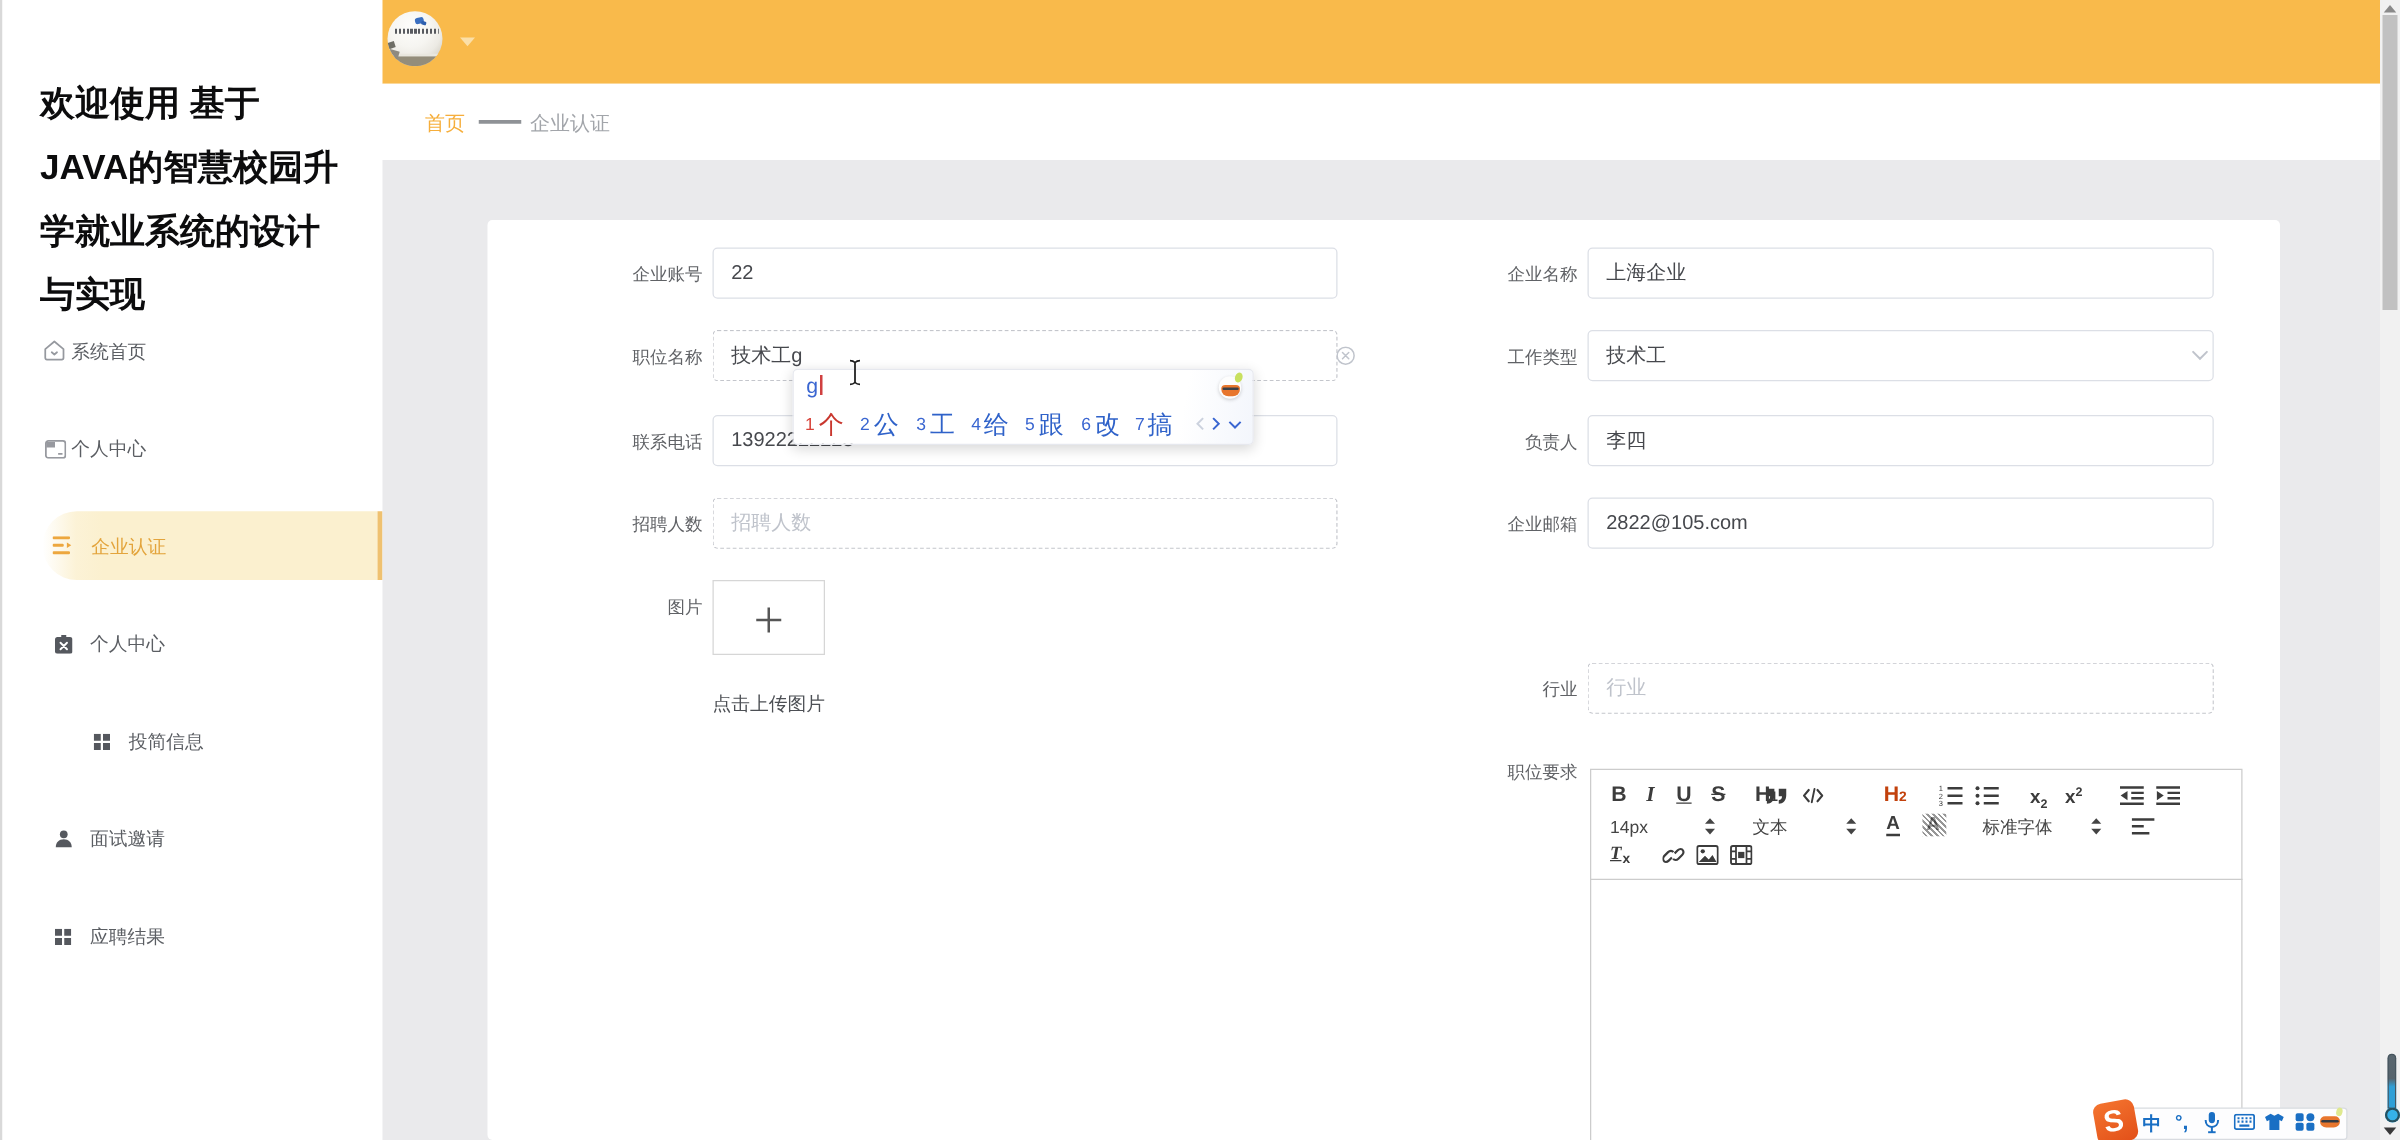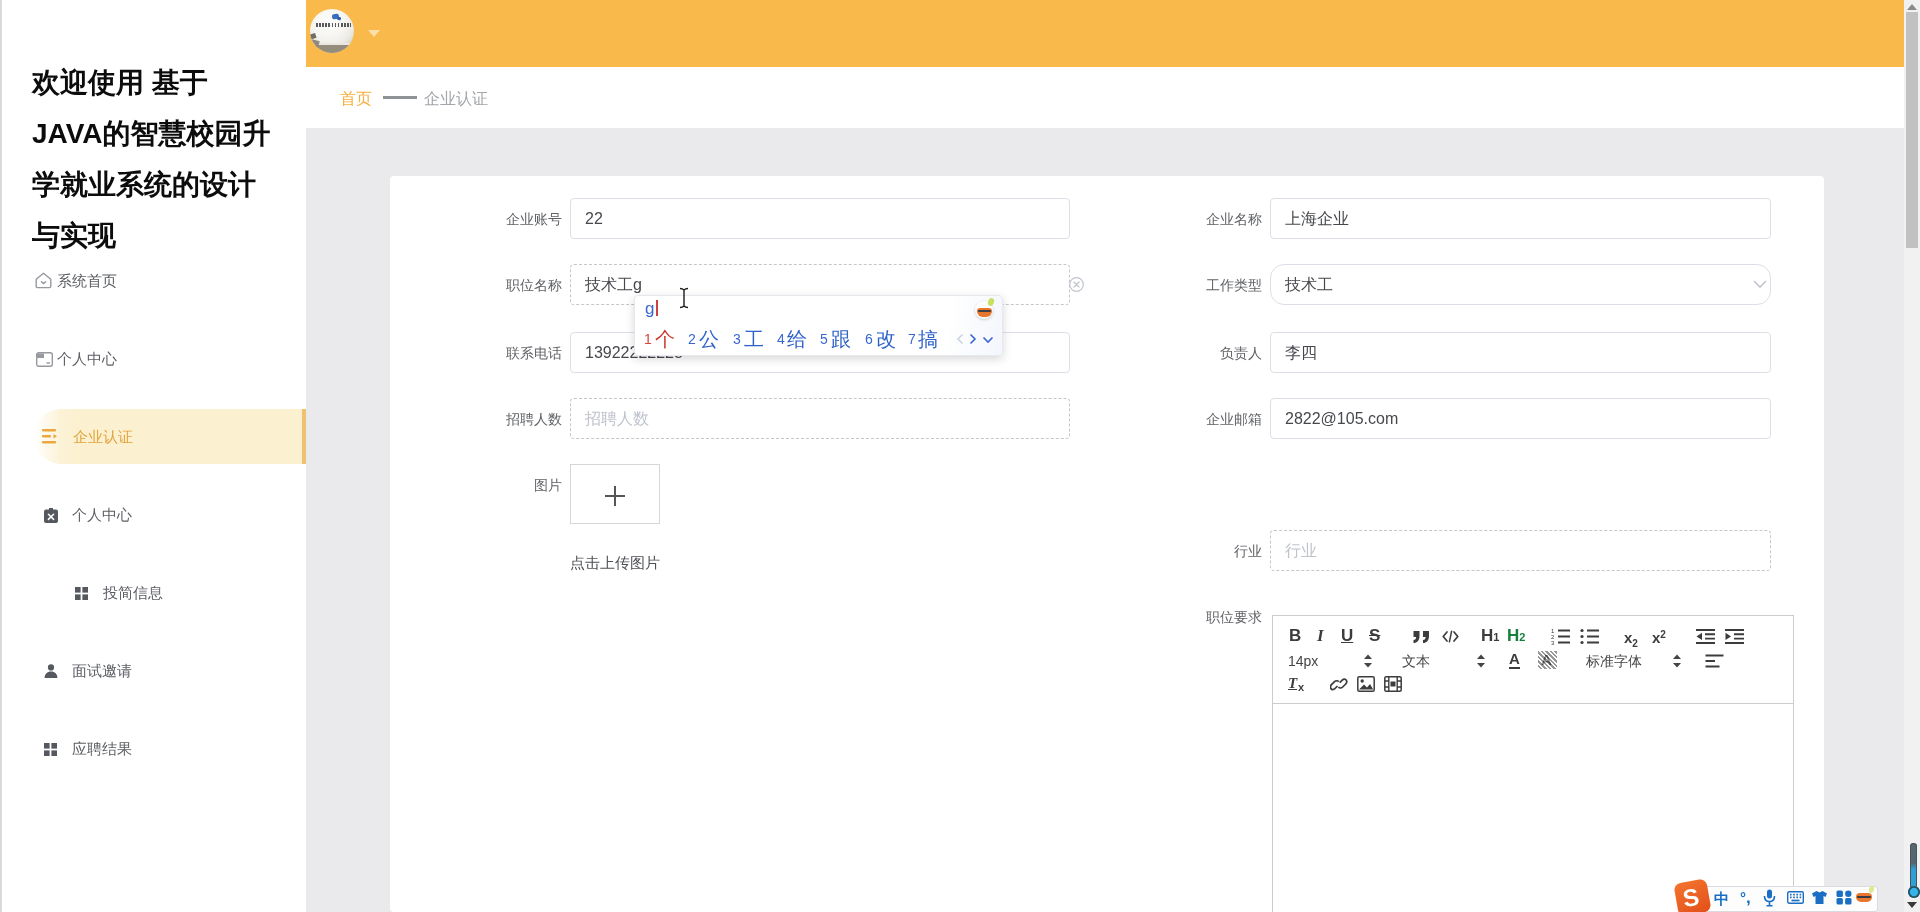--- a/index.html
+++ b/index.html
@@ -140,7 +140,7 @@
   </div>
 
 <div class="lbl" style="left:1112px;top:277px;width:150px;">工作类型</div>
-<div class="inp" style="left:1270px;top:264px;width:501px;height:41px;border-radius:14px;">
+<div class="inp" style="left:1270px;top:264px;width:501px;height:41px;">
     <span class="v">技术工</span>
   </div>
 <svg class="abs" style="left:1753px;top:280px;" width="14" height="9" viewBox="0 0 14 9">

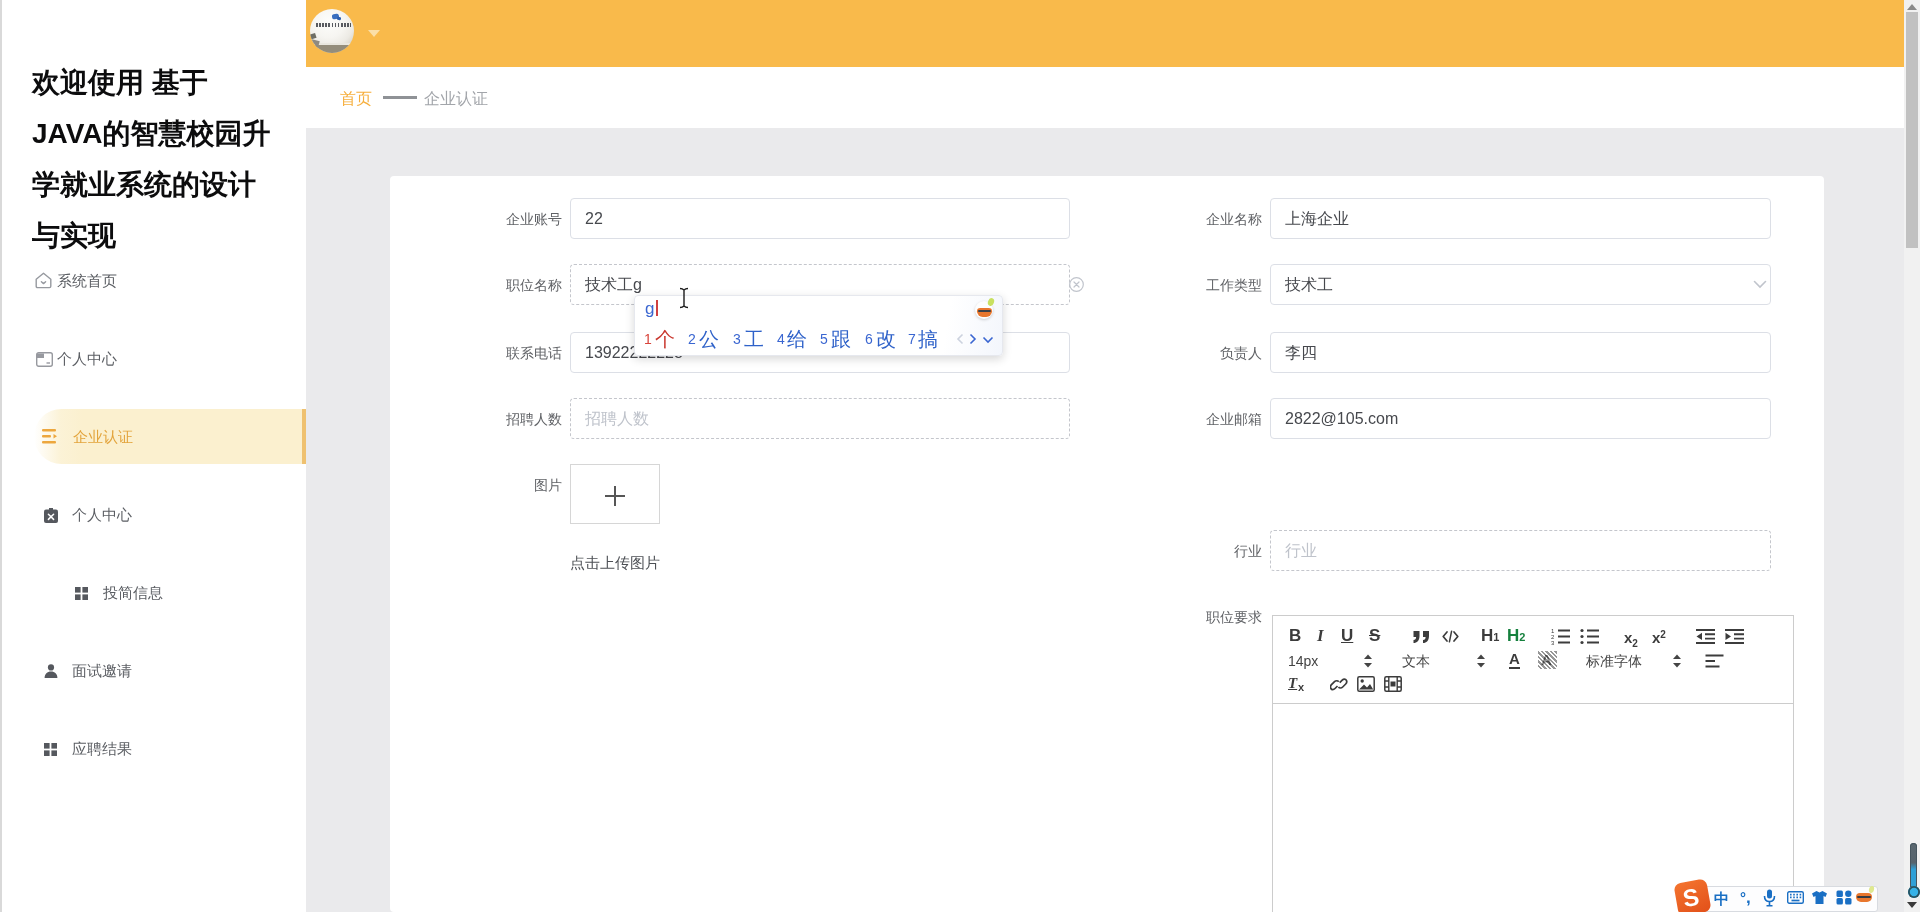--- a/index.html
+++ b/index.html
@@ -217,7 +217,7 @@
     <path d="M5 2 L1.2 6.5 L5 11 M12 2 L15.8 6.5 L12 11" fill="none" stroke="#3c3c3c" stroke-width="1.7" stroke-linecap="round" stroke-linejoin="round"></path>
     <path d="M9.6 1.2 L7.4 11.8" stroke="#3c3c3c" stroke-width="1.5" stroke-linecap="round"></path>
   </svg>
-<div class="abs" style="left:1481px;top:626px;font-size:17px;font-weight:bold;color:#3c3c3c;">H<span style="font-size:11px;">1</span></div>
+<div class="abs" style="left:1404px;top:626px;font-size:17px;font-weight:bold;color:#3c3c3c;">H<span style="font-size:11px;">1</span></div>
 <div class="abs" style="left:1507px;top:626px;font-size:17px;font-weight:bold;color:#15803d;">H<span style="font-size:11px;">2</span></div>
 <svg class="abs" style="left:1551px;top:628px;" width="20" height="17" viewBox="0 0 20 17">
     <path d="M7 2.5 H19 M7 8.5 H19 M7 14.5 H19" stroke="#3c3c3c" stroke-width="2"></path>

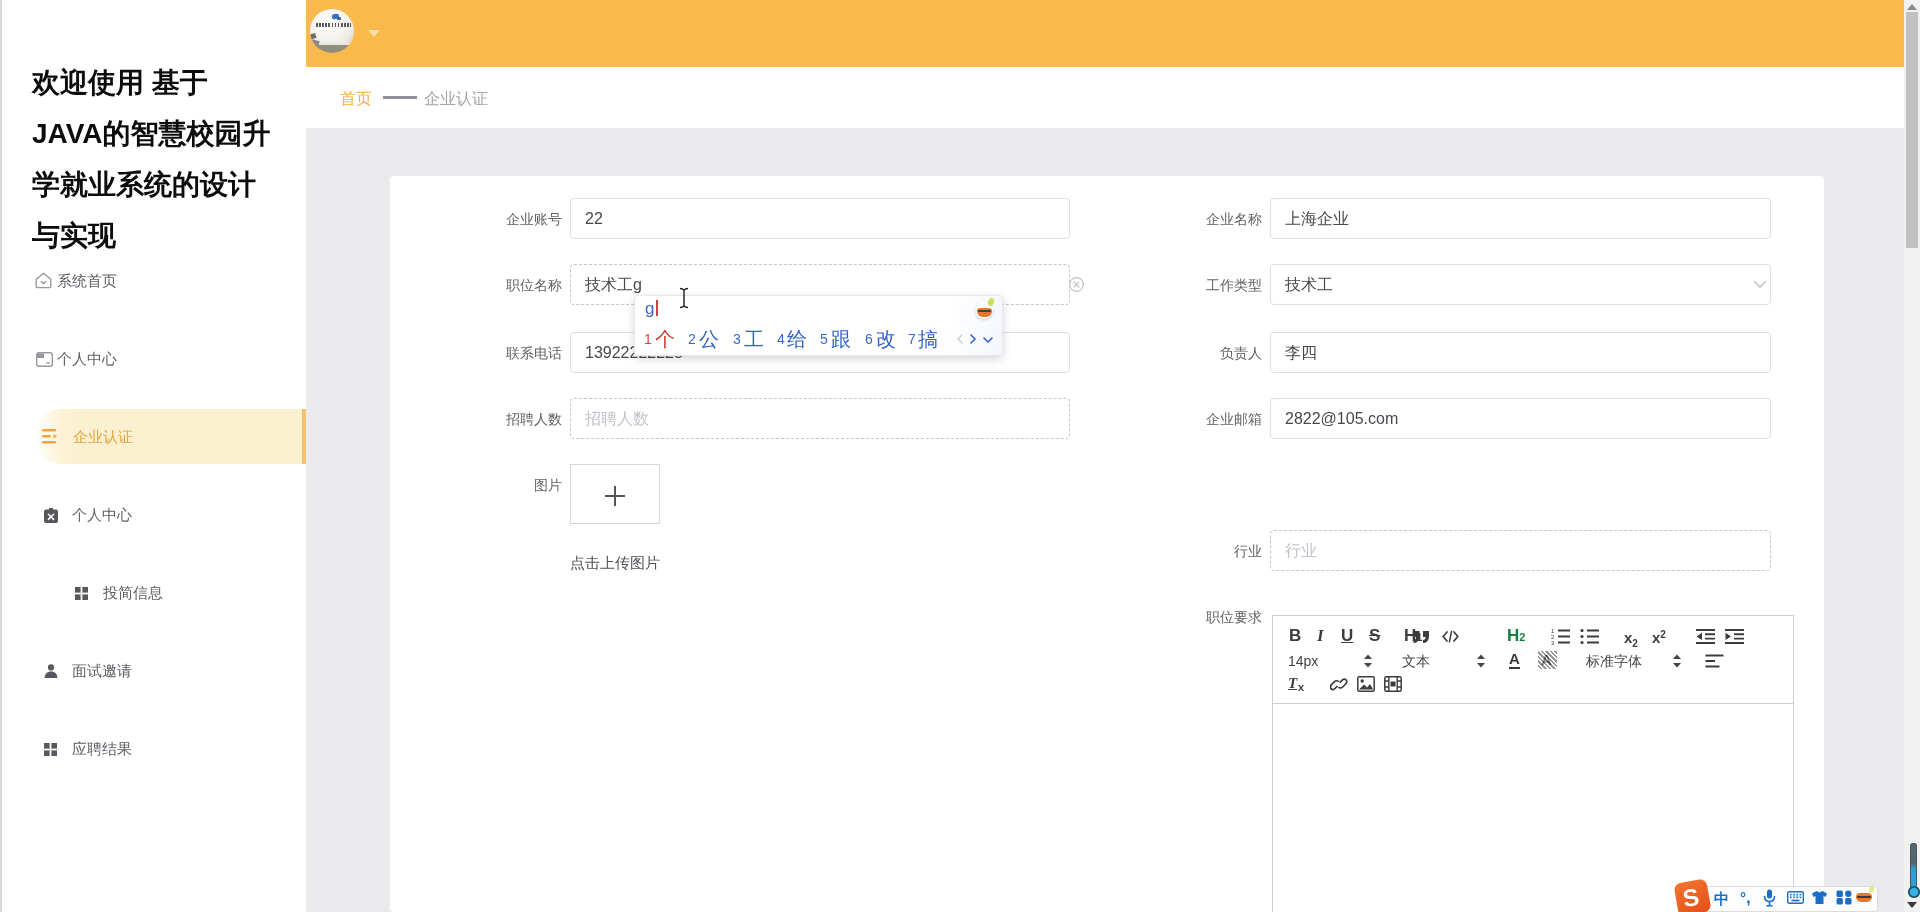--- a/index.html
+++ b/index.html
@@ -218,7 +218,7 @@
     <path d="M9.6 1.2 L7.4 11.8" stroke="#3c3c3c" stroke-width="1.5" stroke-linecap="round"></path>
   </svg>
 <div class="abs" style="left:1404px;top:626px;font-size:17px;font-weight:bold;color:#3c3c3c;">H<span style="font-size:11px;">1</span></div>
-<div class="abs" style="left:1507px;top:626px;font-size:17px;font-weight:bold;color:#15803d;">H<span style="font-size:11px;">2</span></div>
+<div class="abs" style="left:1507px;top:626px;font-size:17px;font-weight:bold;color:#c2410c;">H<span style="font-size:11px;">2</span></div>
 <svg class="abs" style="left:1551px;top:628px;" width="20" height="17" viewBox="0 0 20 17">
     <path d="M7 2.5 H19 M7 8.5 H19 M7 14.5 H19" stroke="#3c3c3c" stroke-width="2"></path>
     <text x="0" y="5" font-size="6" fill="#3c3c3c" font-family="sans-serif">1</text>

